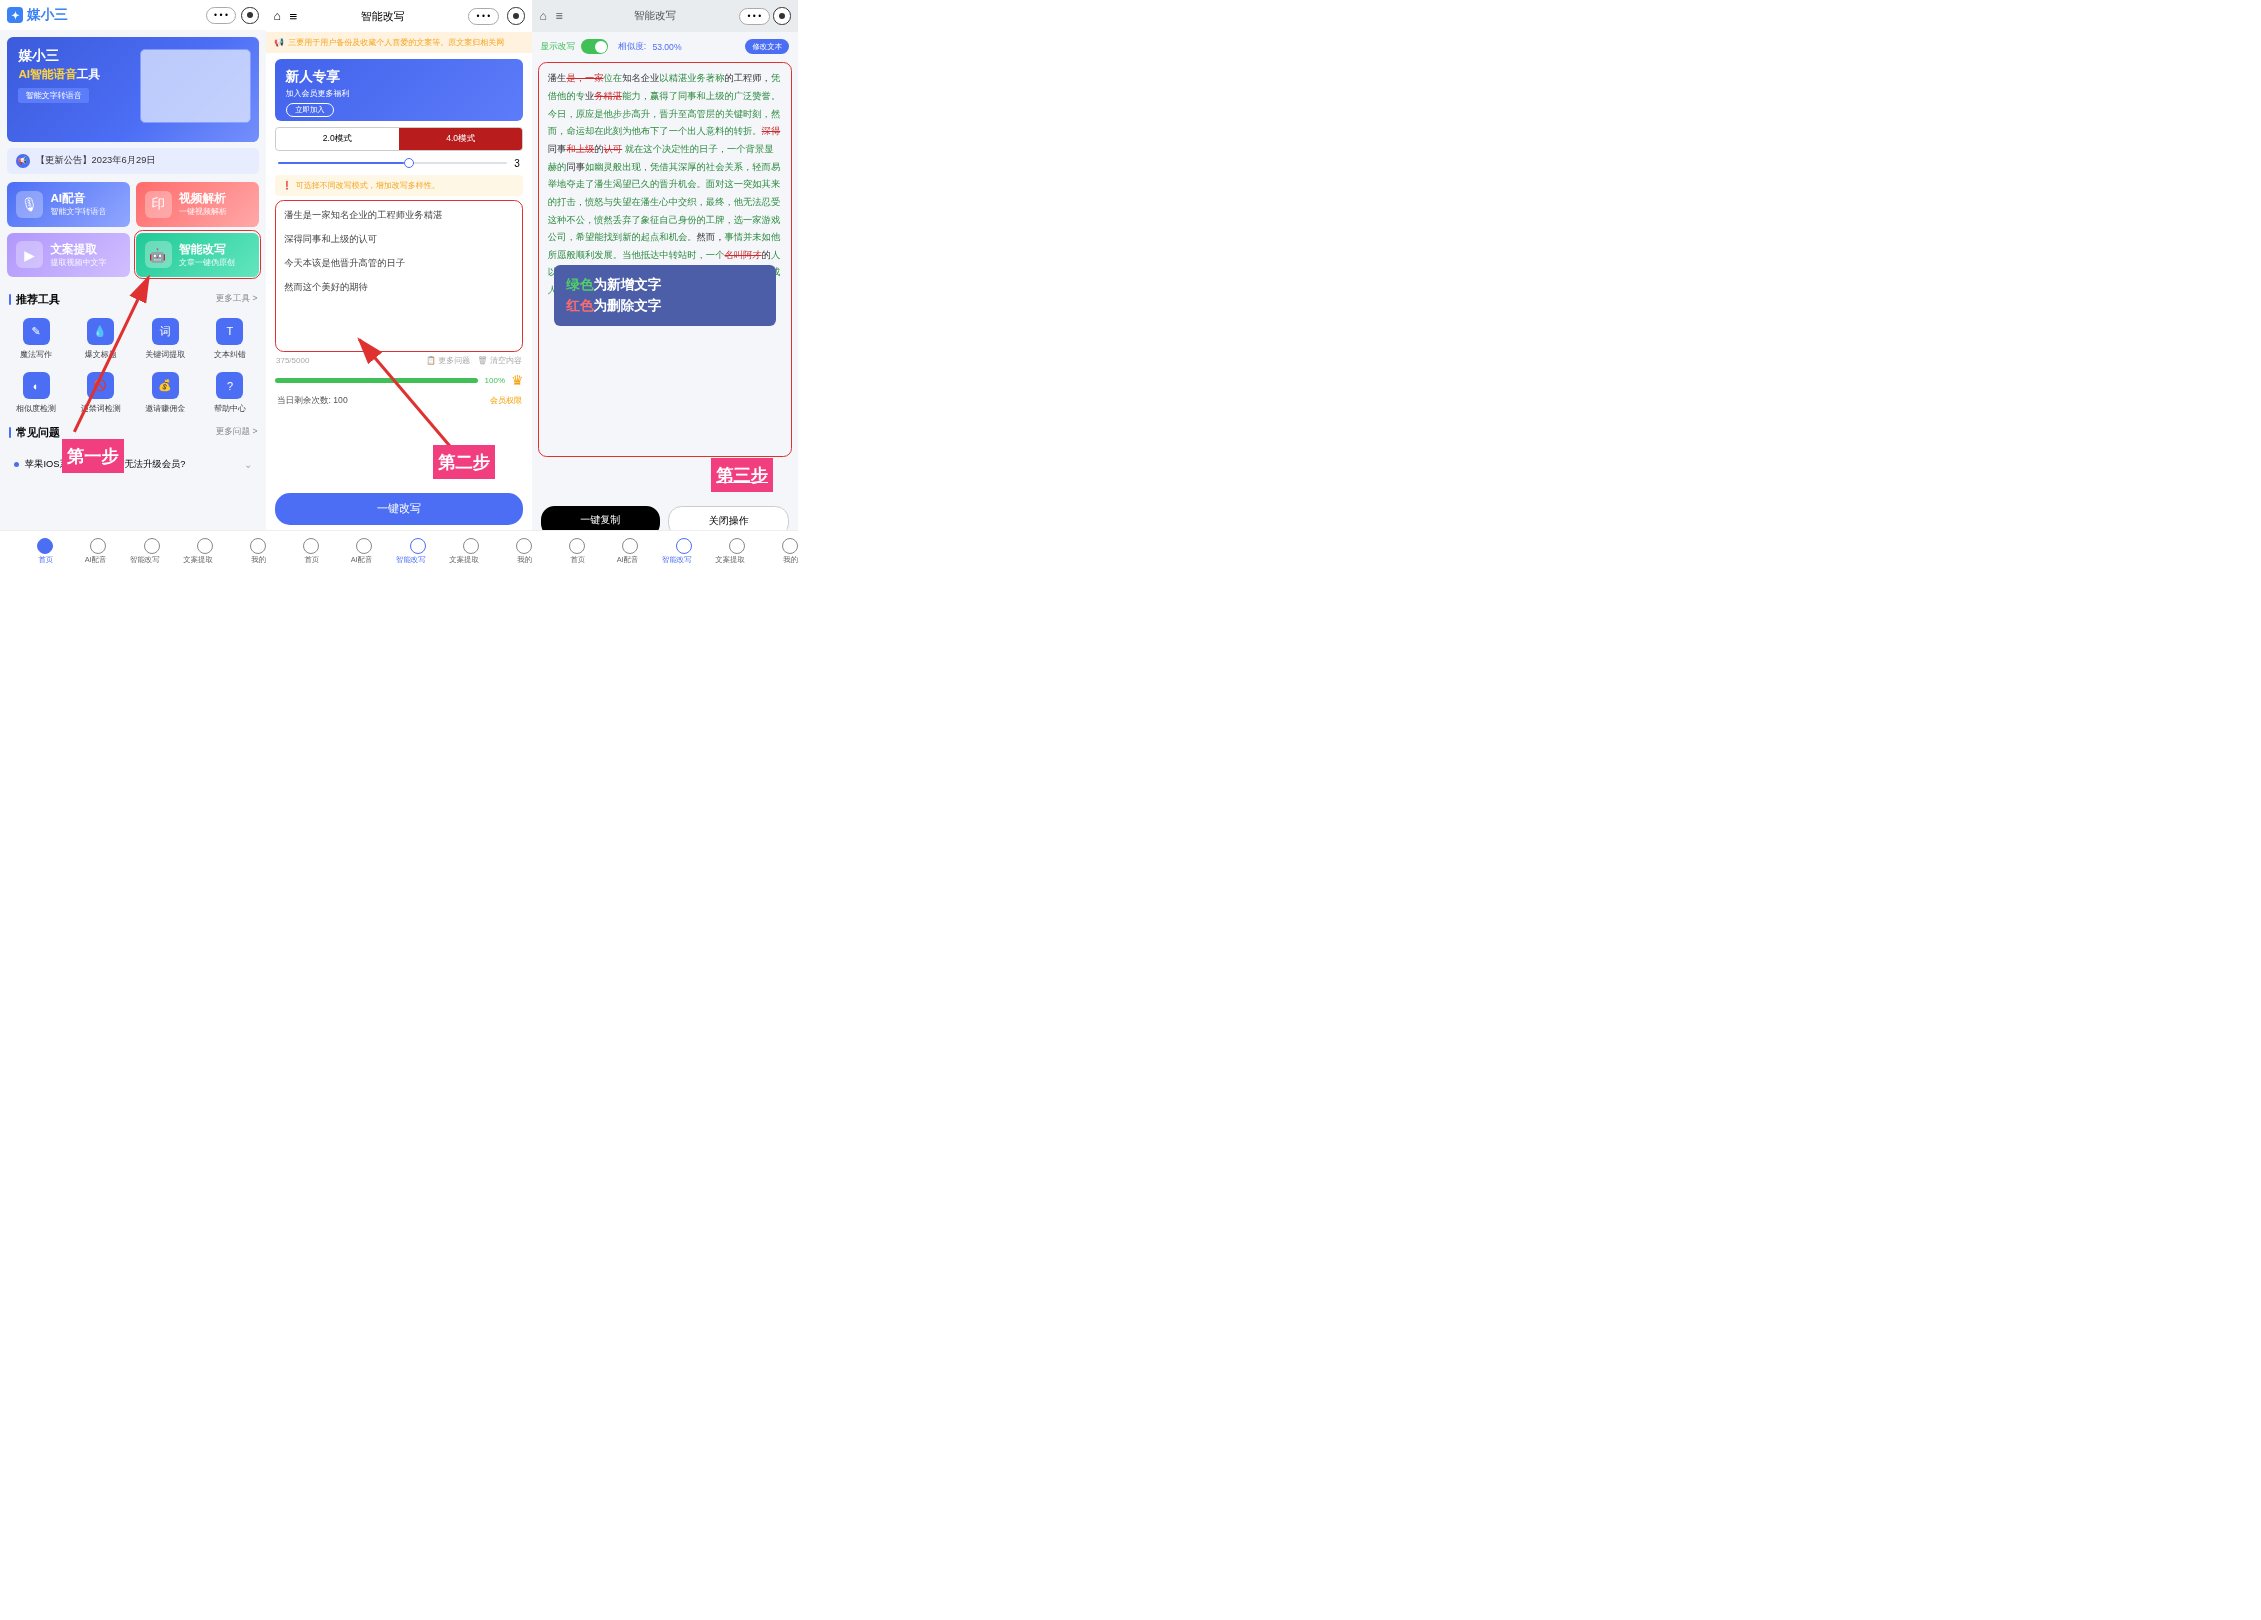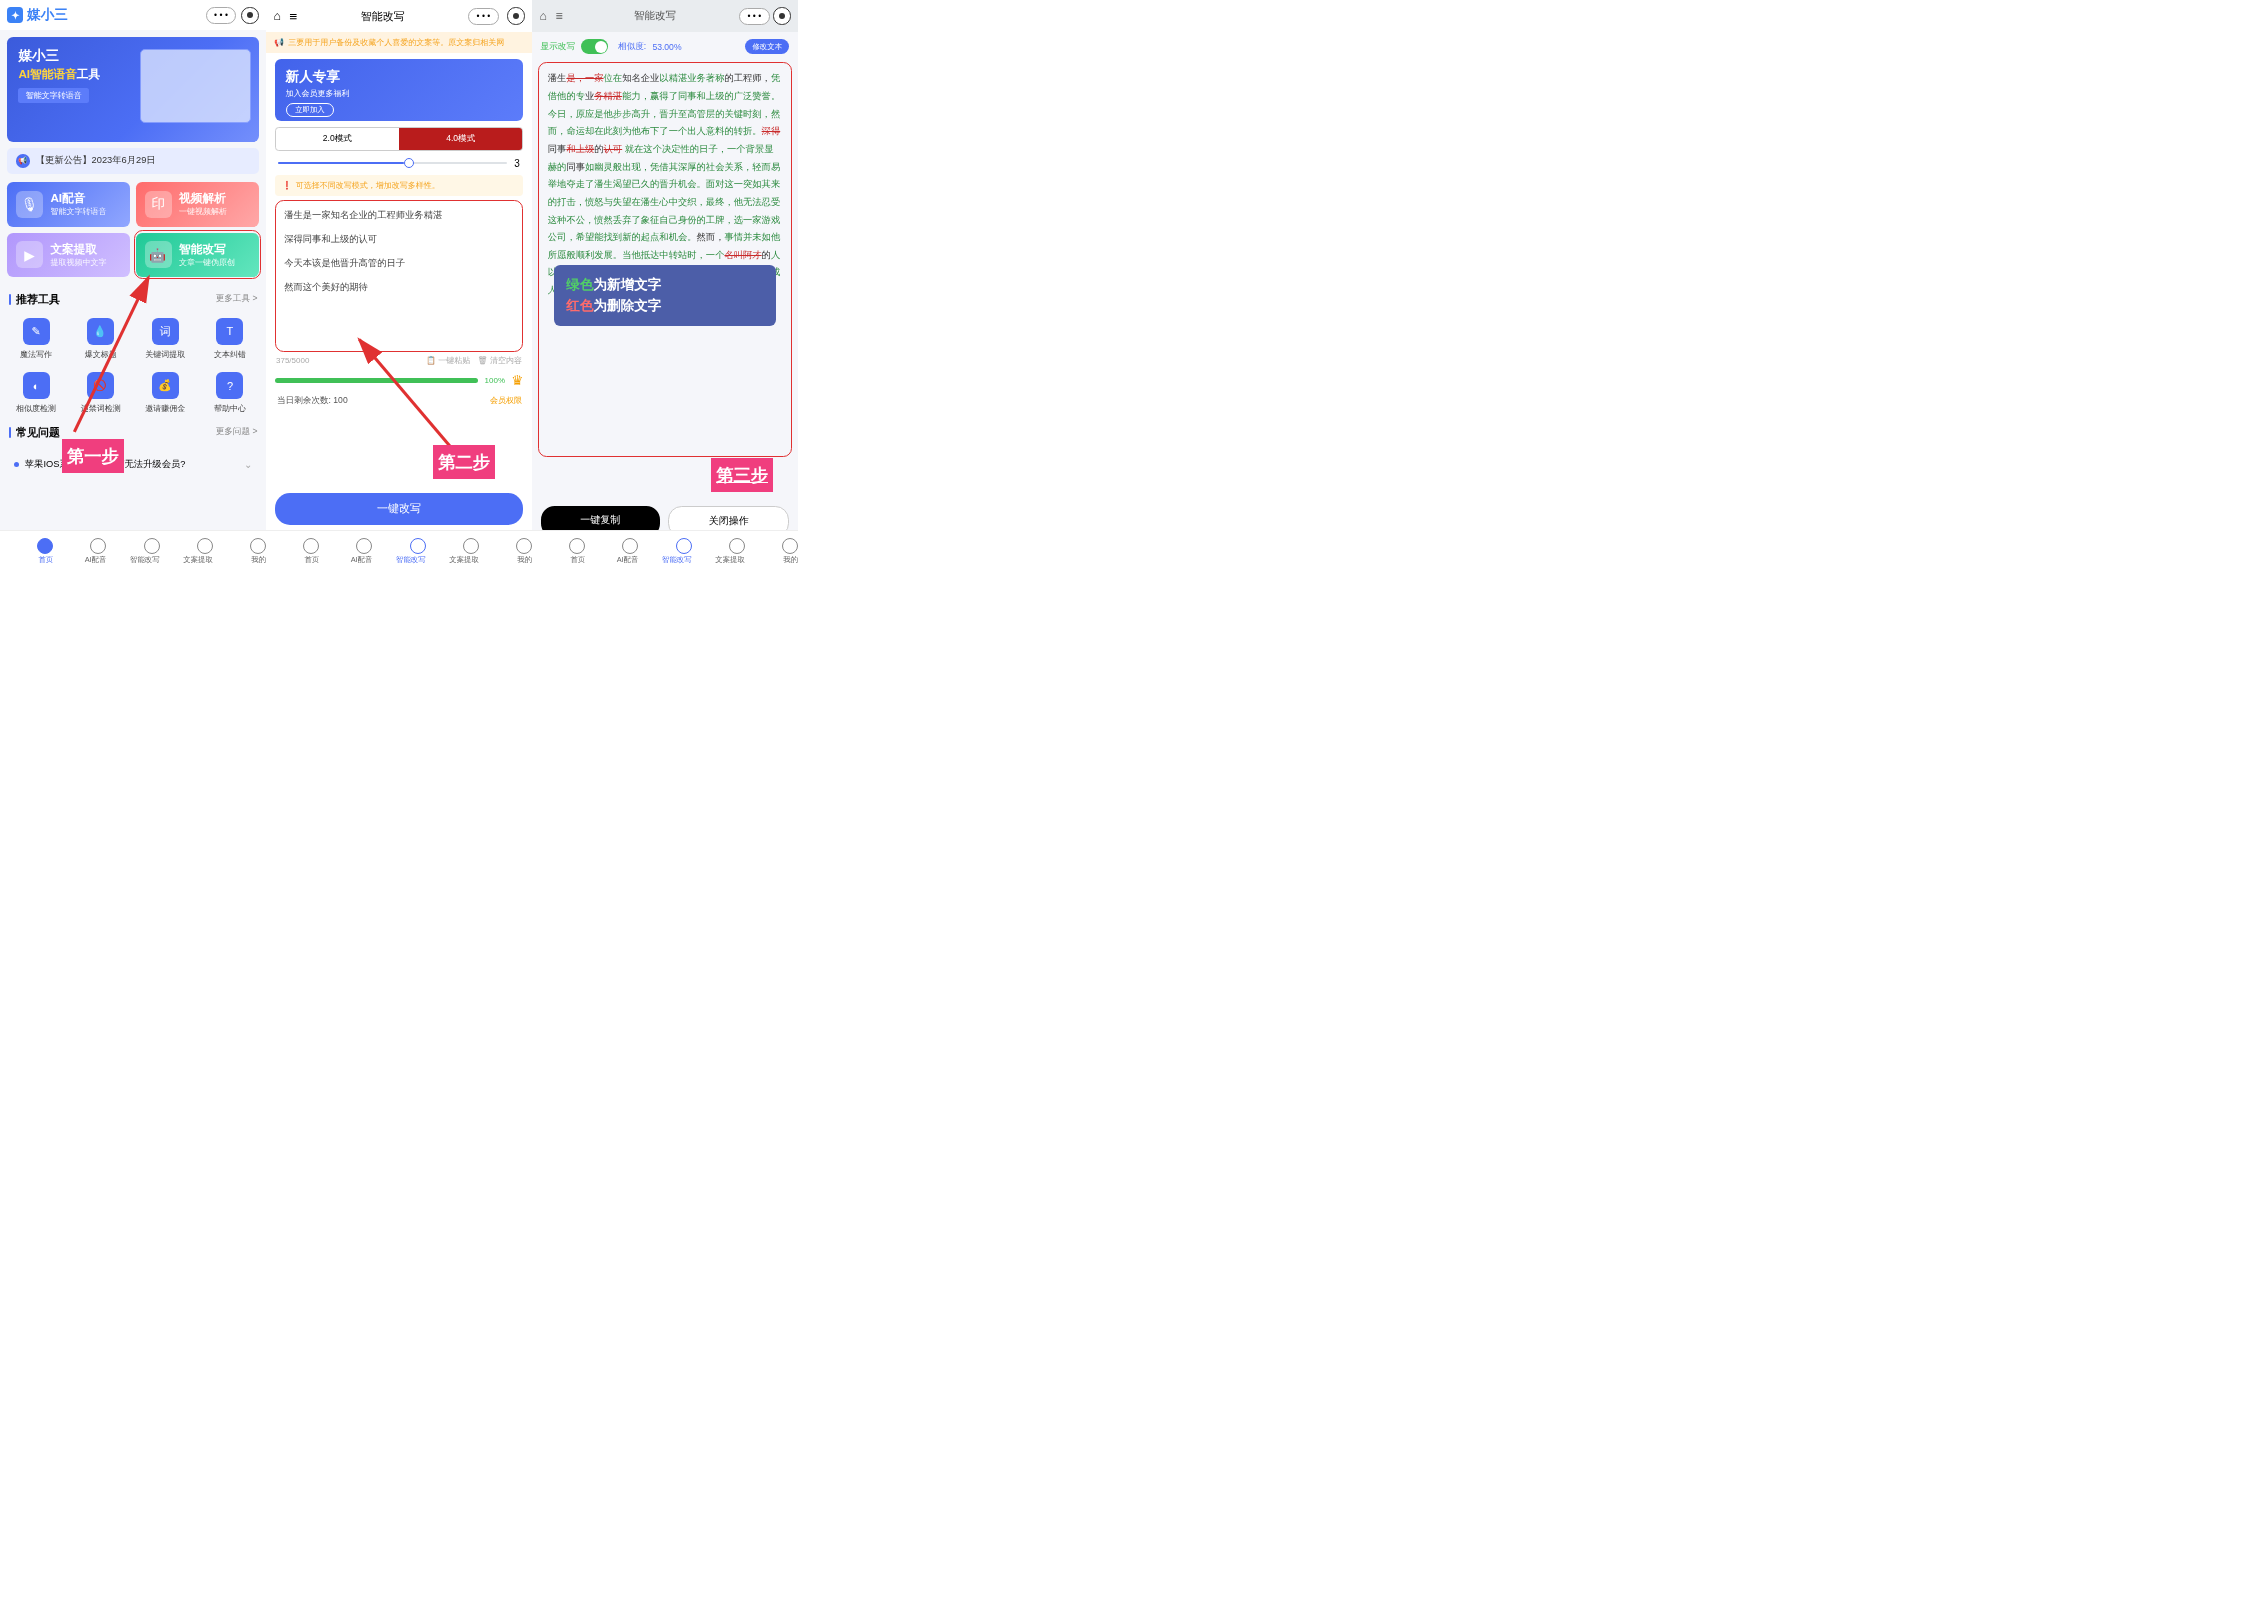--- a/index.html
+++ b/index.html
@@ -333,7 +333,7 @@
   <div class="counter-row">
     <span>375/5000</span>
     <span class="spacer"></span>
-    <span class="act">📋 <span>一键粘贴</span></span>
+    <span class="act">📋 <span>更多问题</span></span>
     <span class="act">🗑 <span>清空内容</span></span>
   </div>
   <div class="progress-row">

